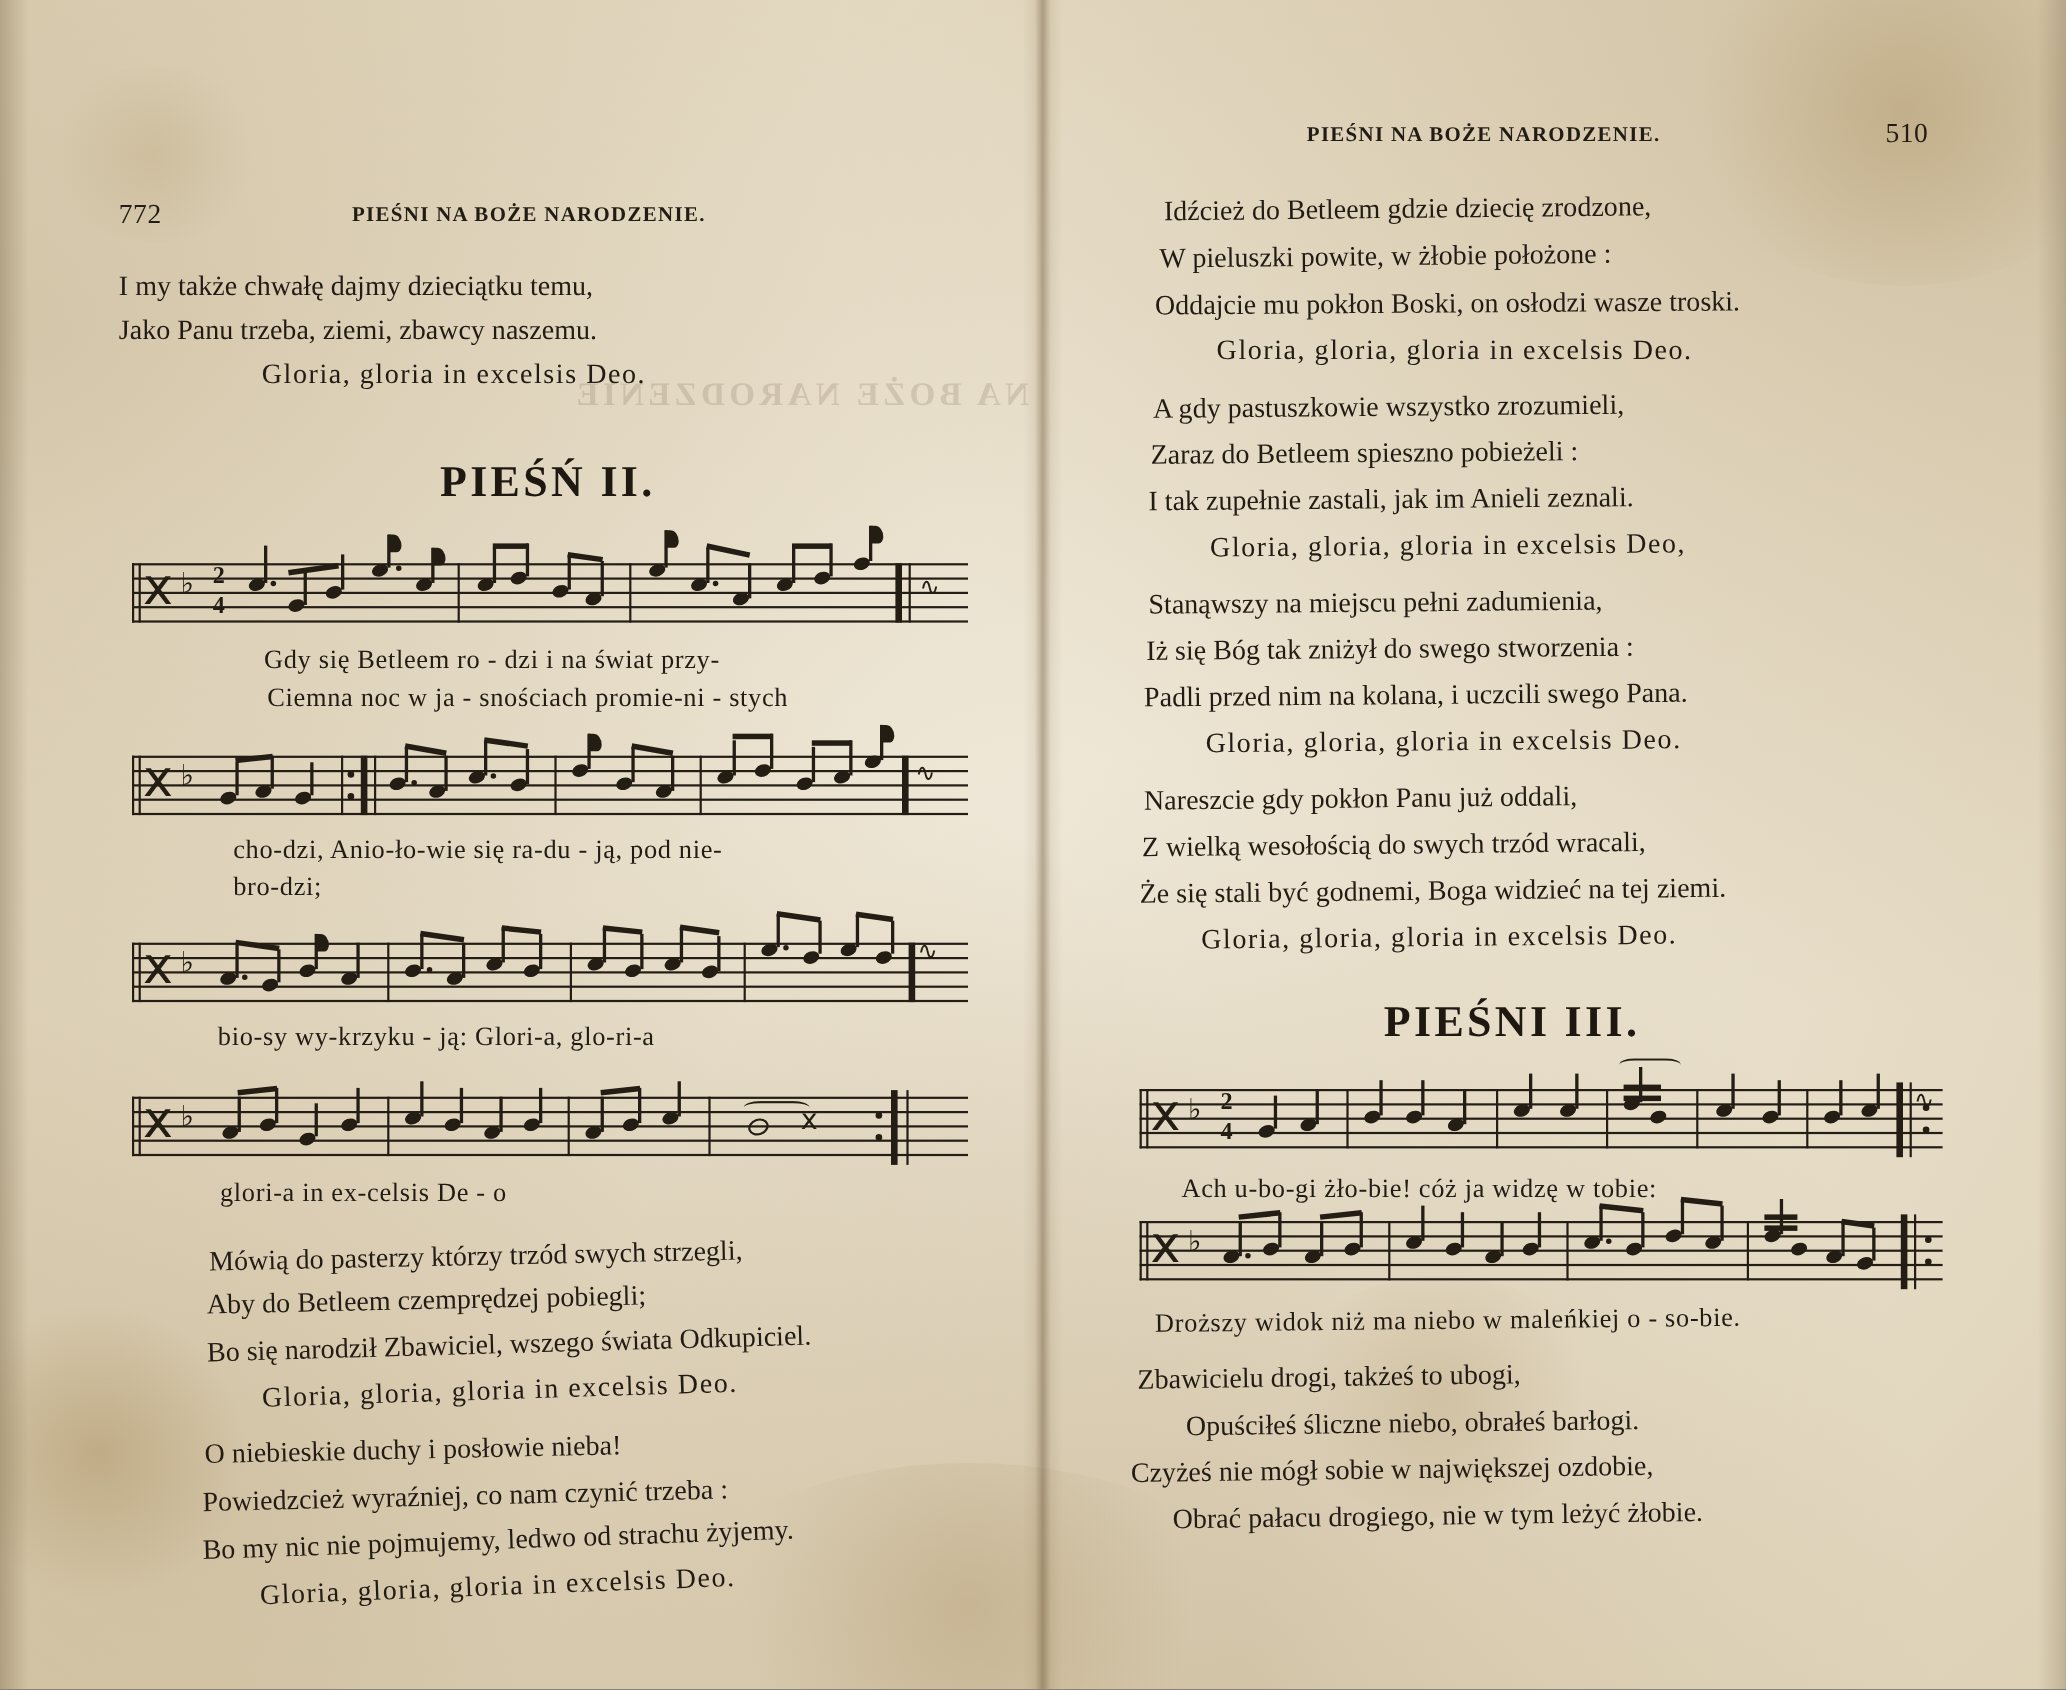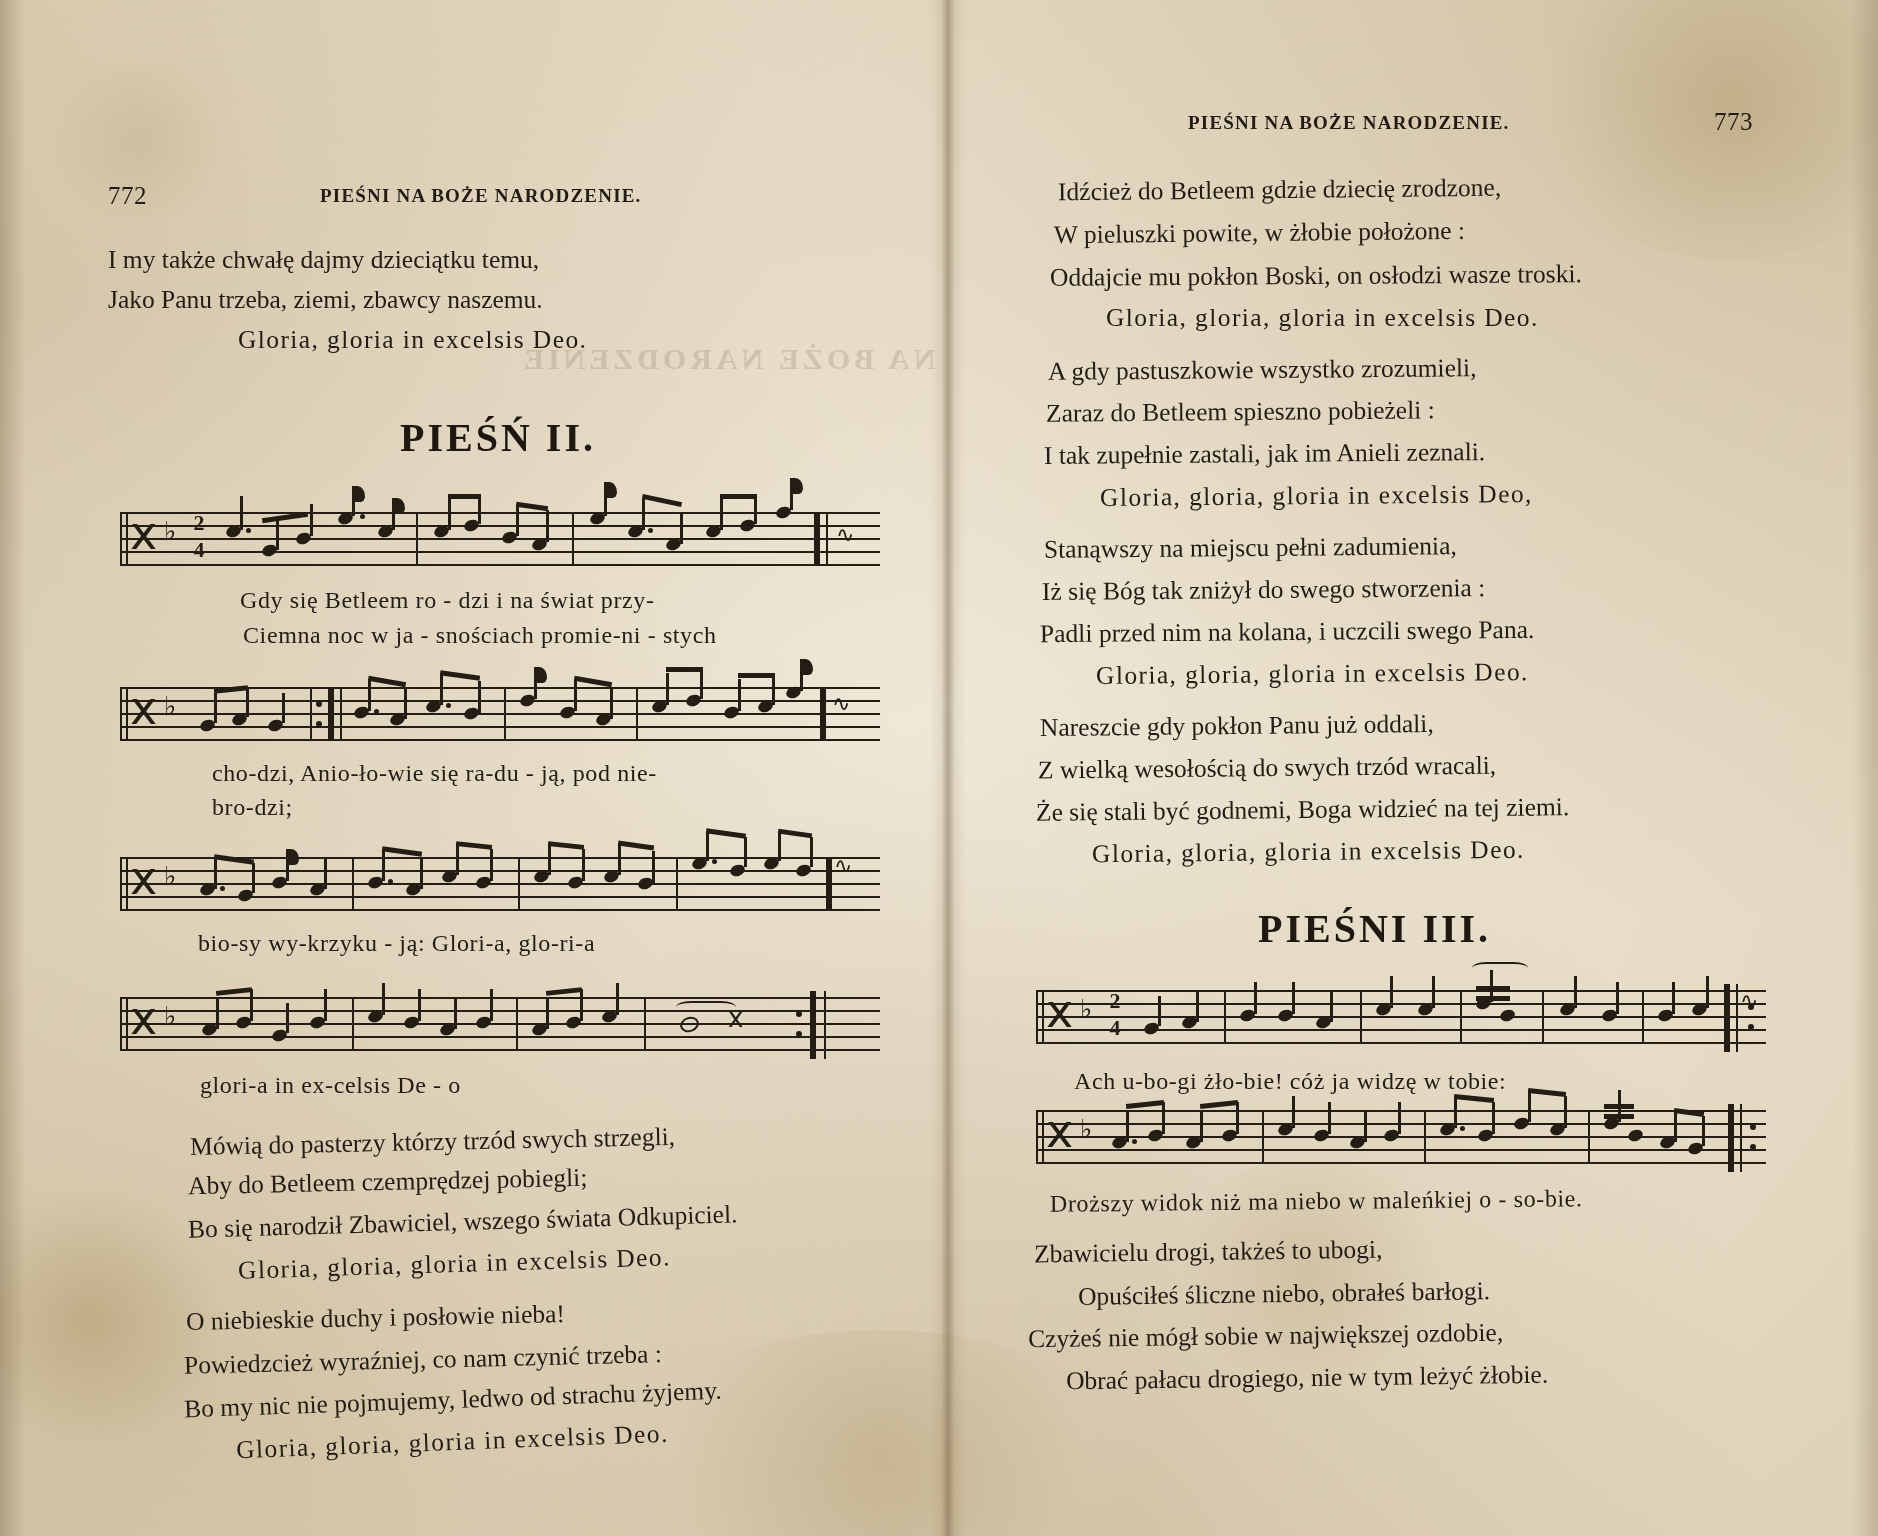--- a/index.html
+++ b/index.html
@@ -549,7 +549,7 @@
   <div class="page-half page-right">
 
     <div class="running-head" style="left:240px; top:112px;">PIEŚNI NA BOŻE NARODZENIE.</div>
-    <div class="folio" style="left:766px; top:108px;">773</div>
+    <div class="folio" style="left:766px; top:108px;">510</div>
 
     <div class="verse" style="left:110px; top:172px; transform:rotate(-0.6deg);">Idźcież do Betleem gdzie dziecię zrodzone,</div>
     <div class="verse" style="left:106px; top:215px; transform:rotate(-0.6deg);">W pieluszki powite, w żłobie położone :</div>

